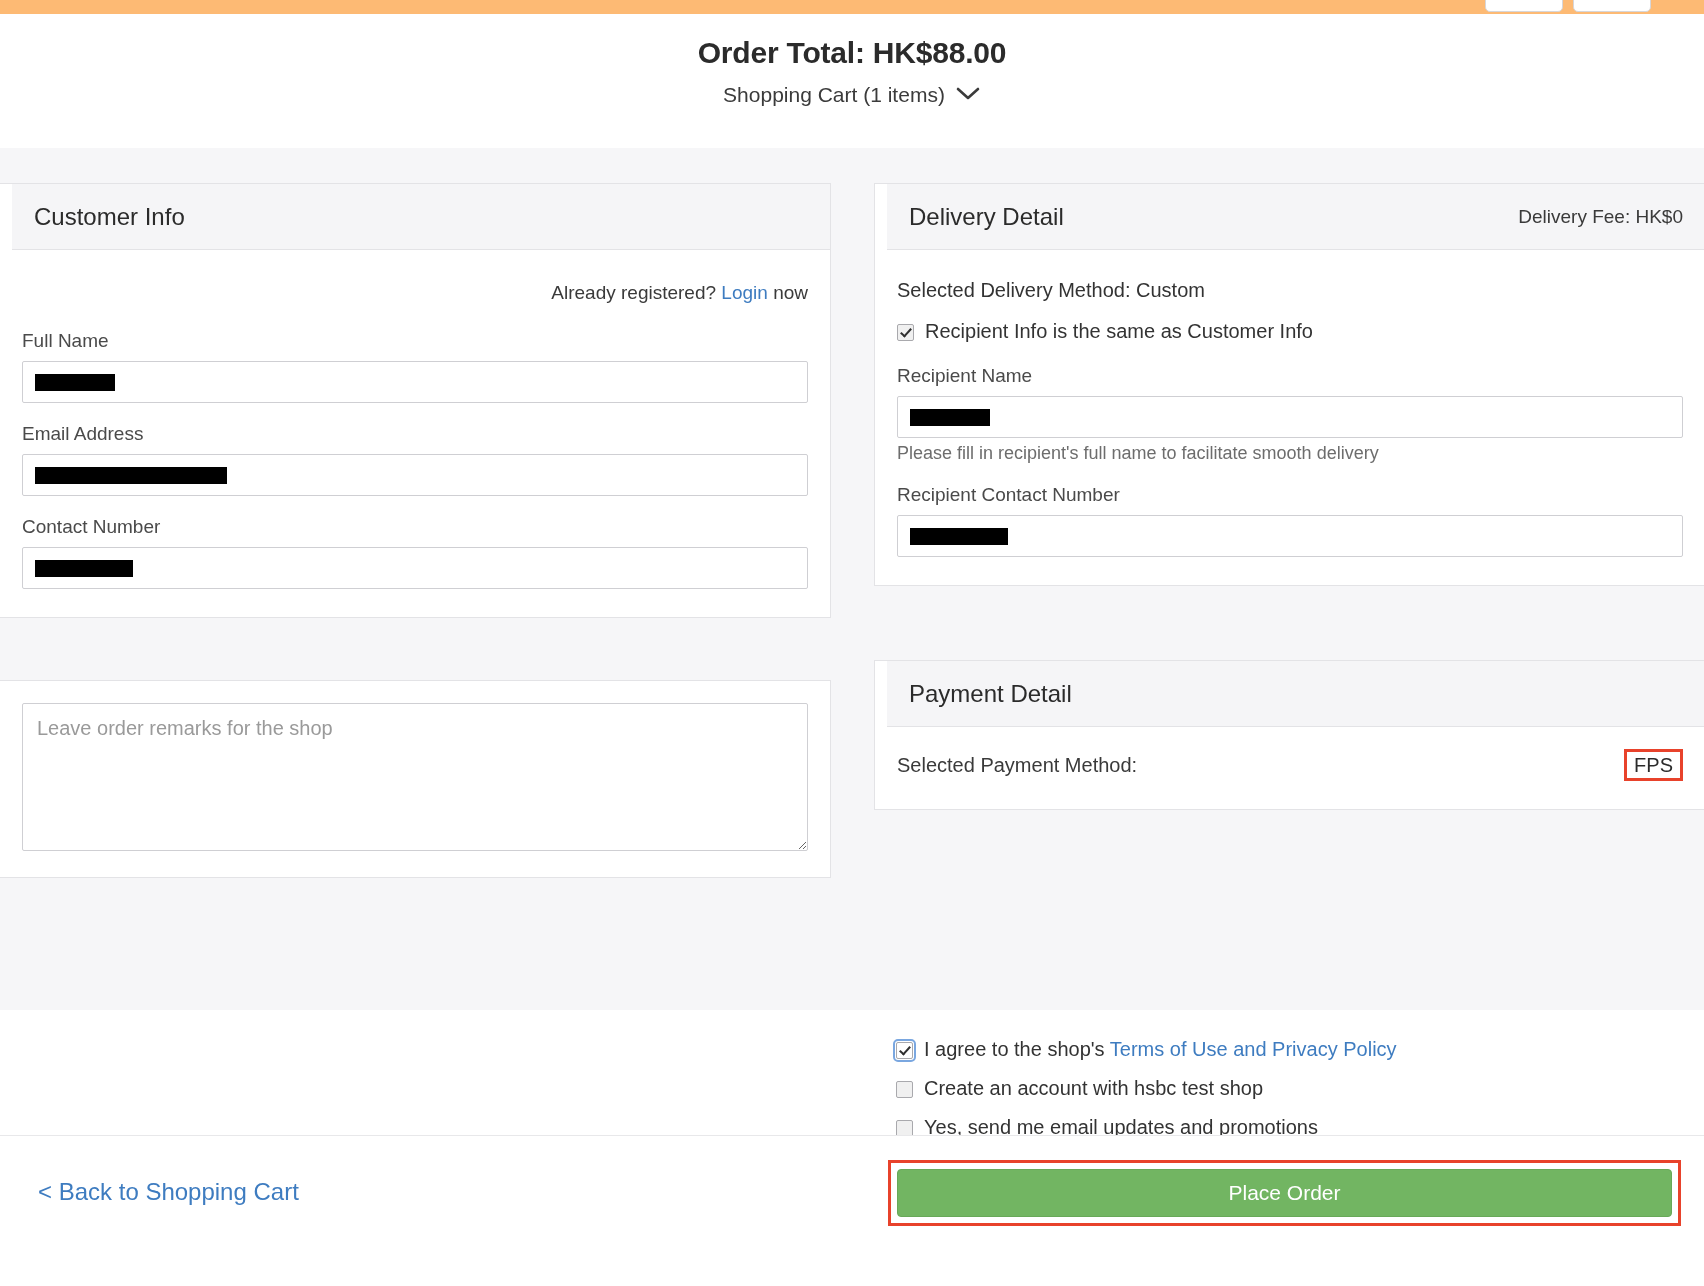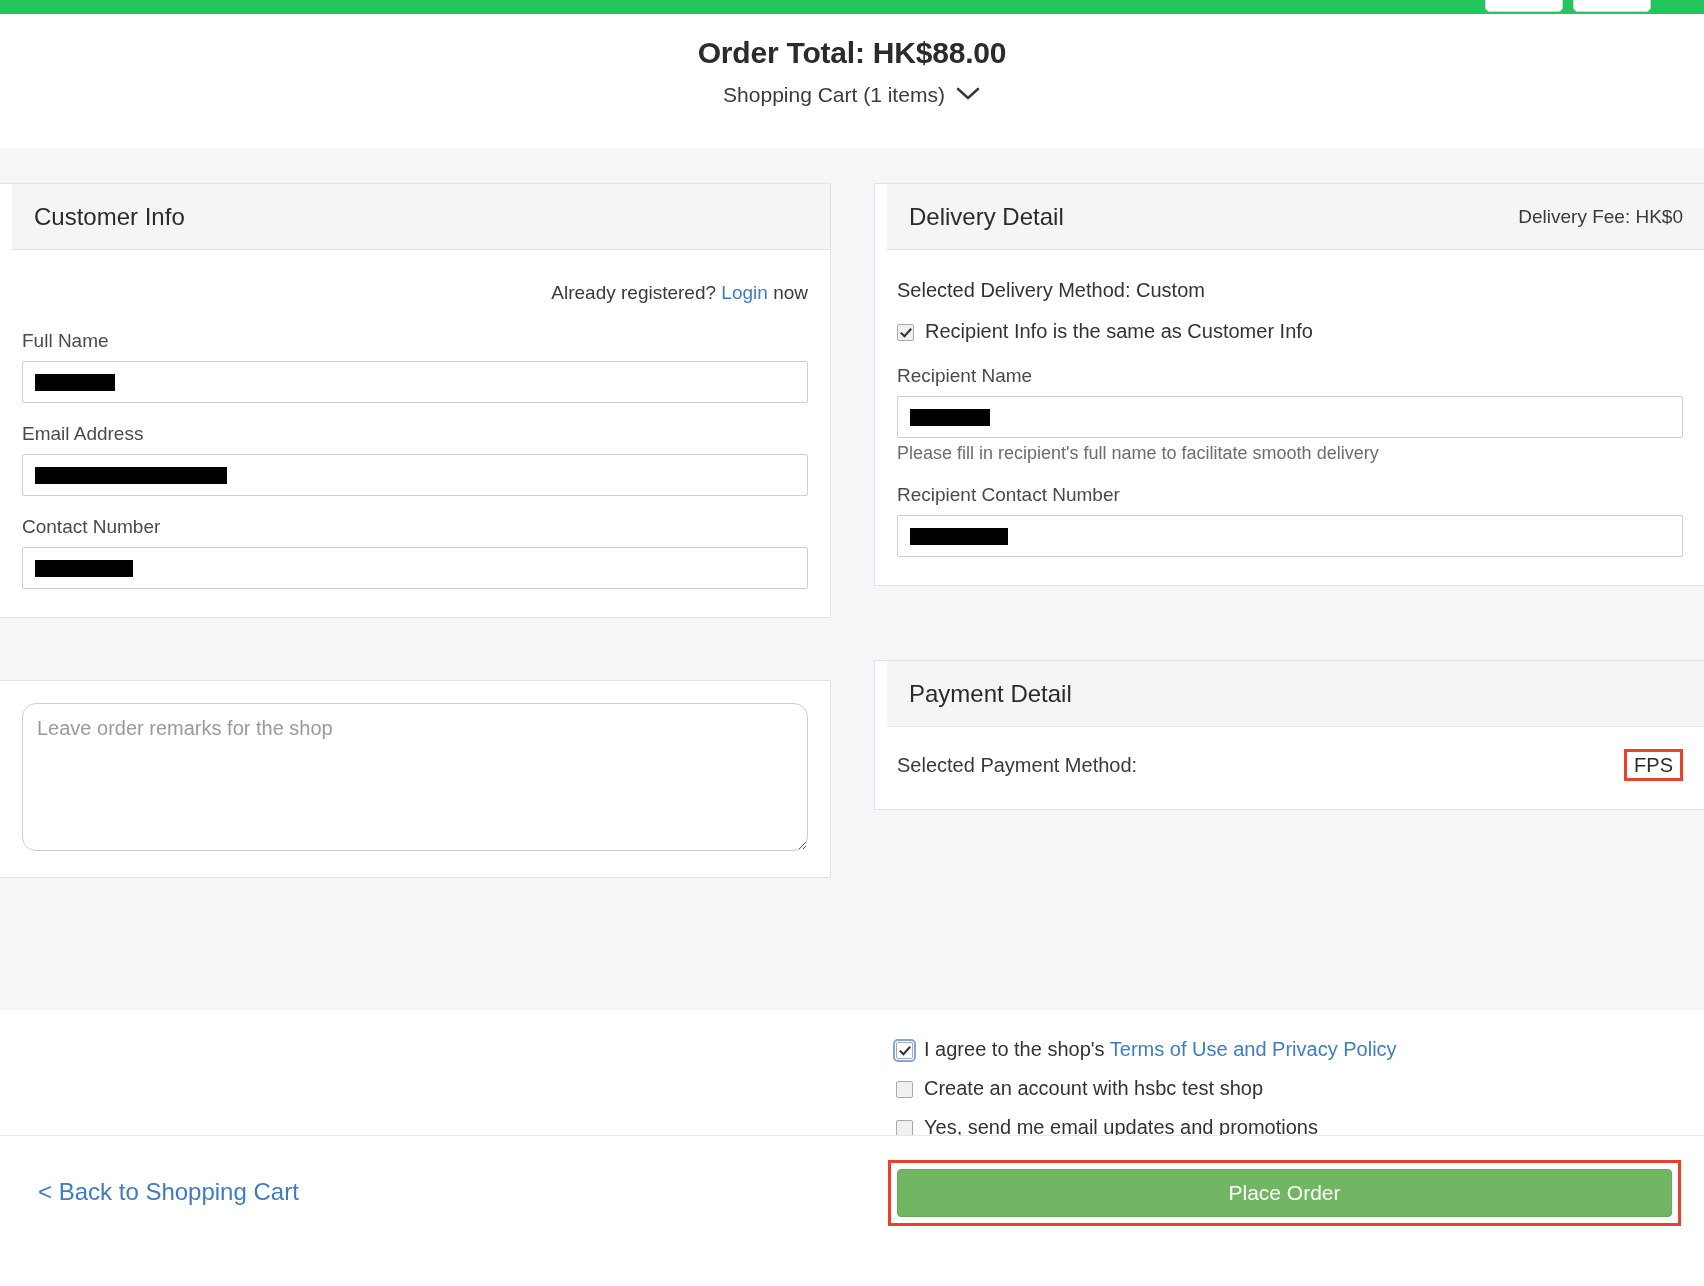--- a/index.html
+++ b/index.html
@@ -11,7 +11,7 @@
     color: #2d2d2d;
     overflow: hidden;
   }
-  .page { position: relative; width: 1704px; height: 1194px; background: #22c55e; }
+  .page { position: relative; width: 1704px; height: 1194px; background: #fdba74; }
 
   
   .top-chrome { position: absolute; top: 0; left: 0; width: 1704px; height: 14px; }

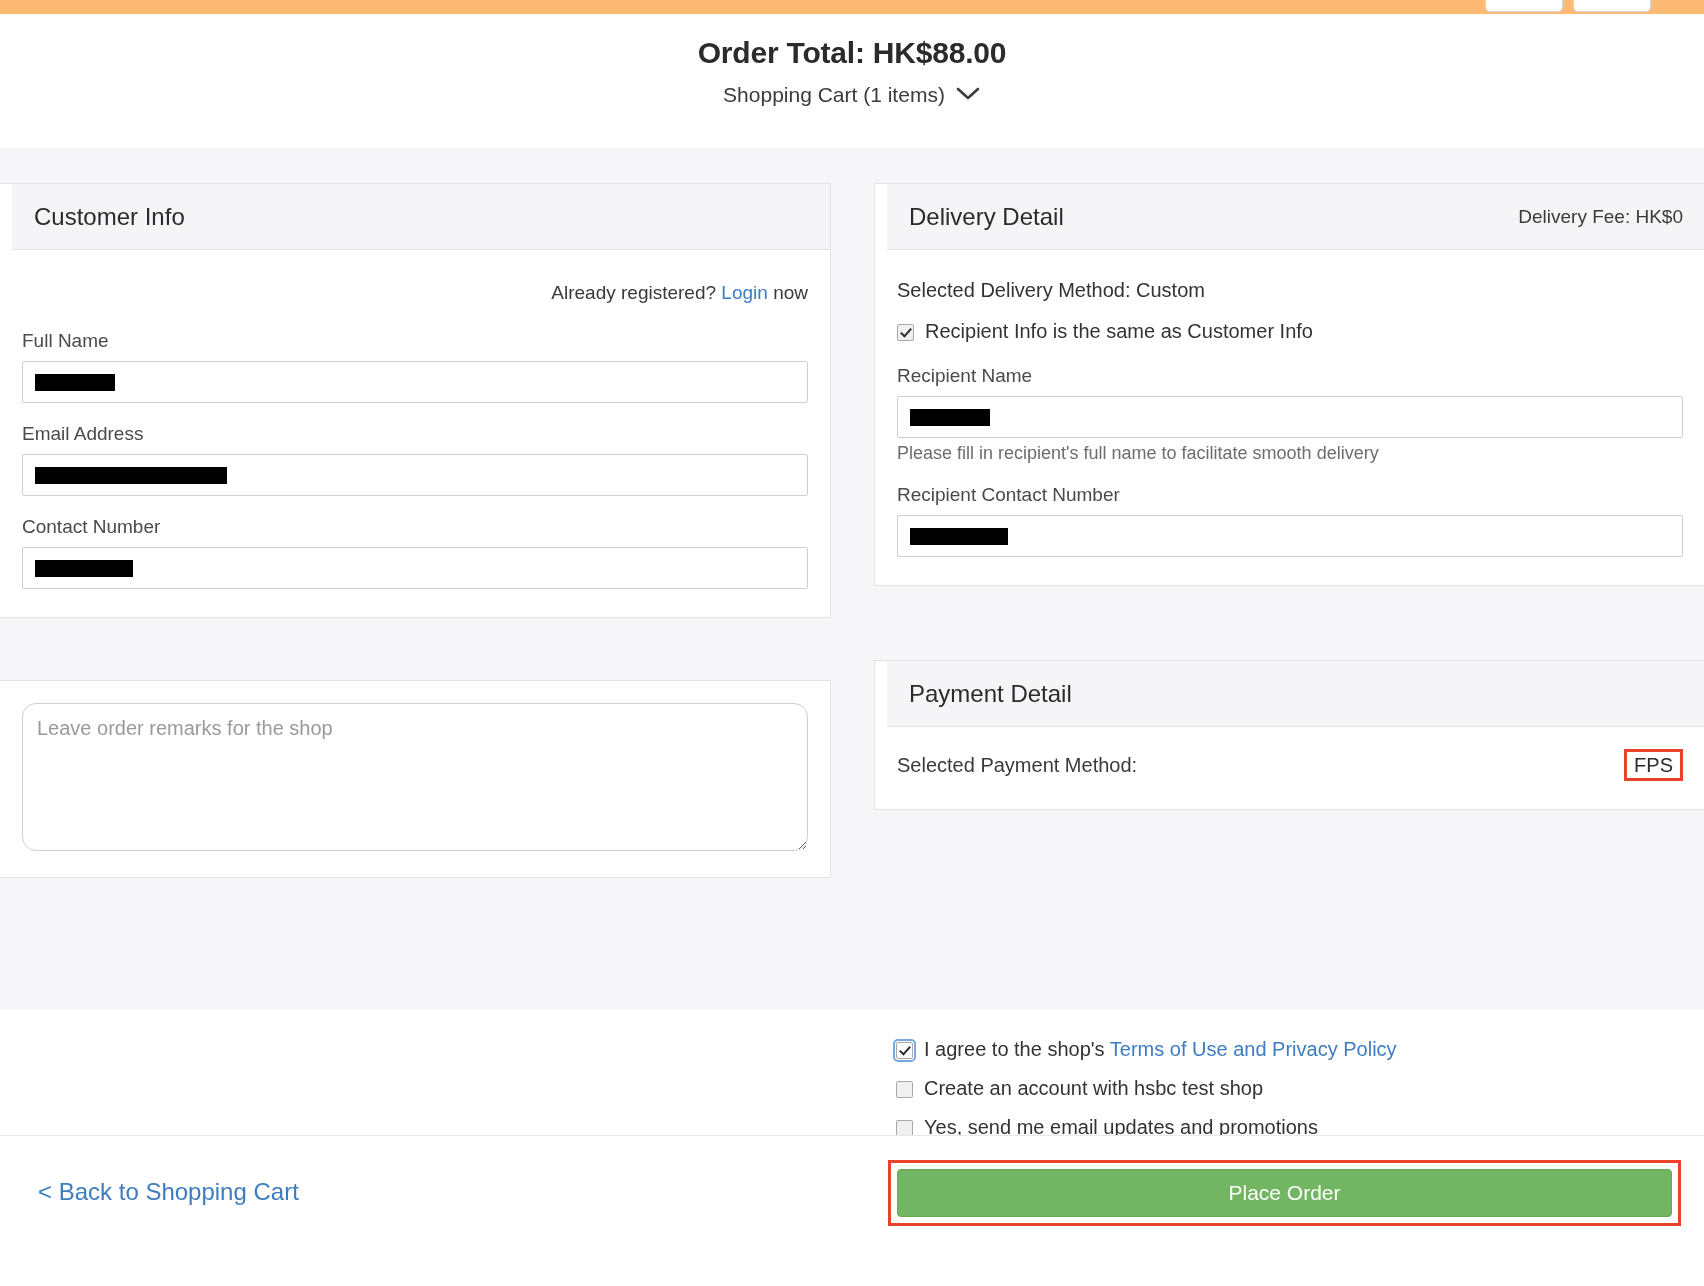--- a/index.html
+++ b/index.html
@@ -94,7 +94,7 @@
   .remarks-area {
     width: 100%; height: 148px; border: 1px solid #cfcfd3; background: #fff;
     padding: 13px 14px; font-size: 20px; color: #9a9a9a;
-    font-family: "Liberation Sans", sans-serif; resize: vertical; border-radius: 14px;
+    font-family: "Liberation Sans", sans-serif; resize: vertical; border-radius: 2px;
   }
   .remarks-area::placeholder { color: #9a9a9a; }
 

